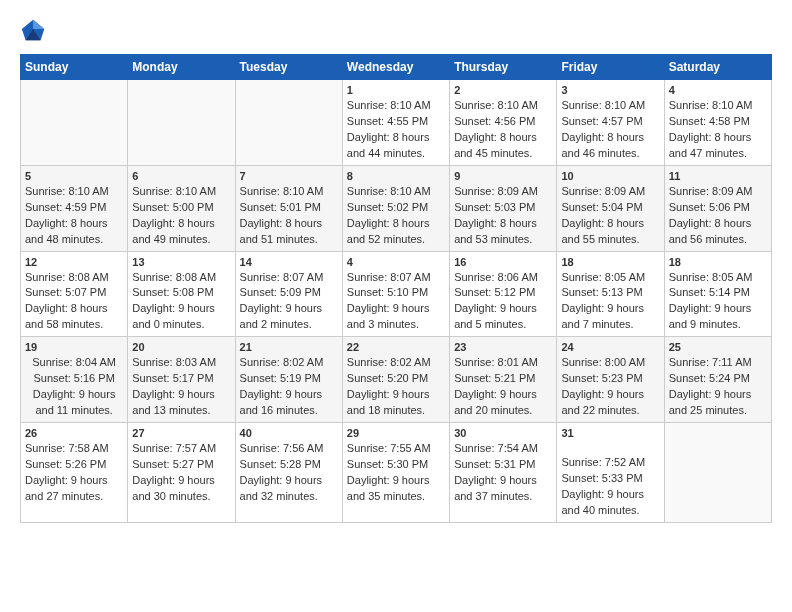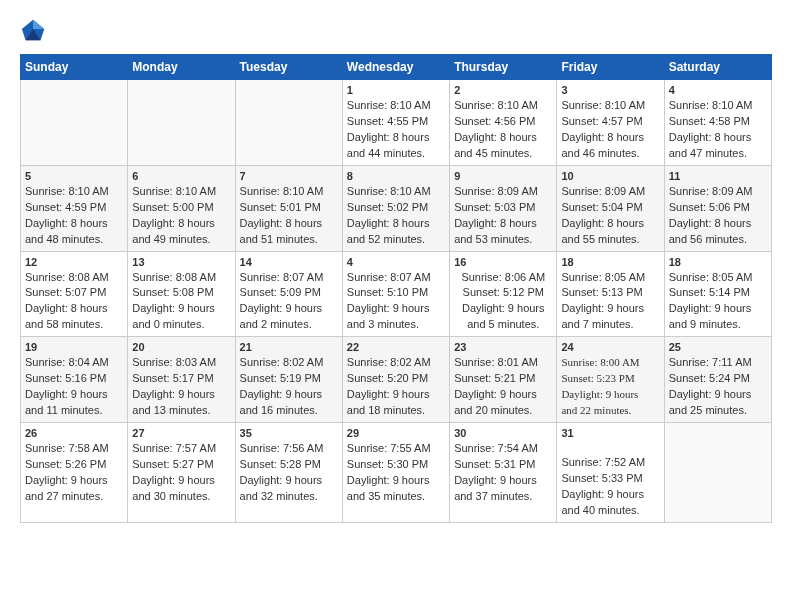--- a/index.html
+++ b/index.html
@@ -246,7 +246,7 @@
           </td>
           <td>
             <div class="day-number">16</div>
-            <div class="day-info" style="white-space: pre-line; text-align: center;">Sunrise: 8:06 AM
+            <div class="day-info" style="white-space: pre-line;">Sunrise: 8:06 AM
 Sunset: 5:12 PM
 Daylight: 9 hours
 and 5 minutes.</div>

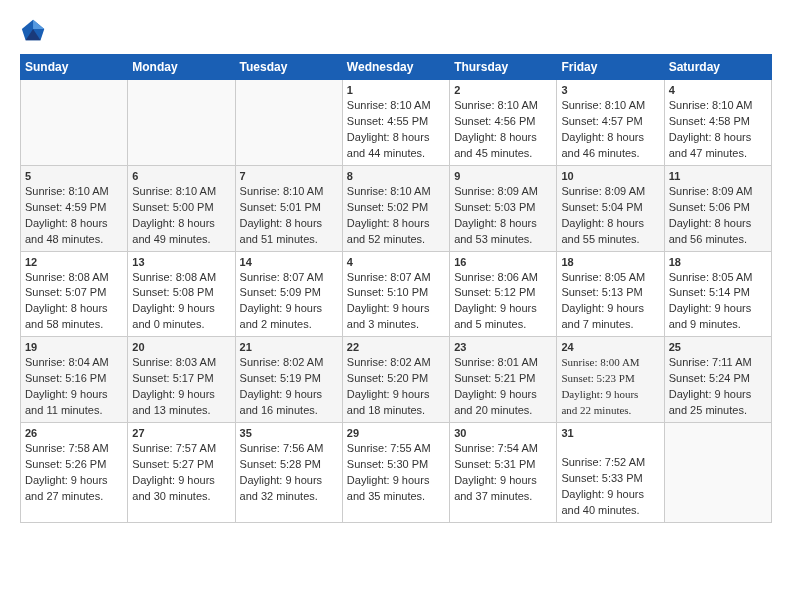--- a/index.html
+++ b/index.html
@@ -269,7 +269,7 @@
         <tr>
           <td>
             <div class="day-number">19</div>
-            <div class="day-info" style="white-space: pre-line;">Sunrise: 8:04 AM
+            <div class="day-info" style="white-space: pre-line; text-align: center;">Sunrise: 8:04 AM
 Sunset: 5:16 PM
 Daylight: 9 hours
 and 11 minutes.</div>

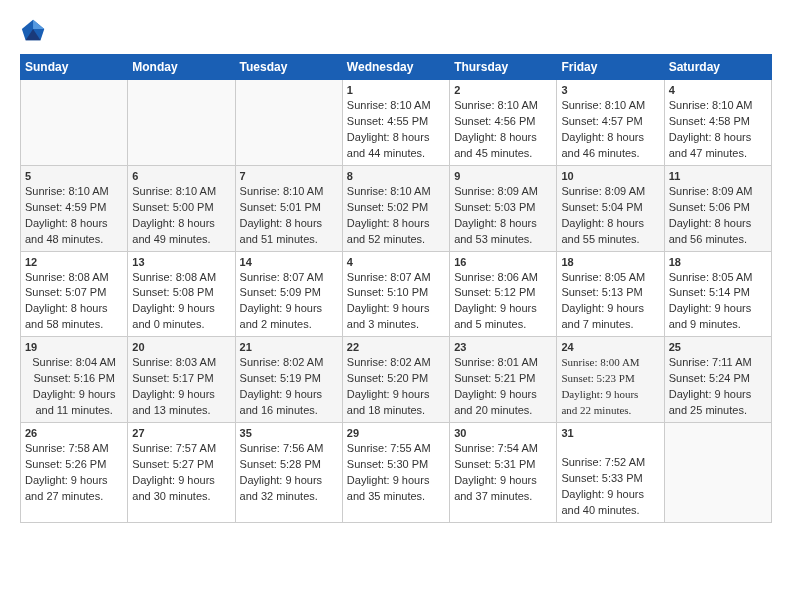--- a/index.html
+++ b/index.html
@@ -304,7 +304,7 @@
           </td>
           <td>
             <div class="day-number">24</div>
-            <div class="day-info" style="white-space: pre-line; font-family: Liberation Serif, serif;">Sunrise: 8:00 AM
+            <div class="day-info" style="white-space: pre-line;">Sunrise: 8:00 AM
 Sunset: 5:23 PM
 Daylight: 9 hours
 and 22 minutes.</div>

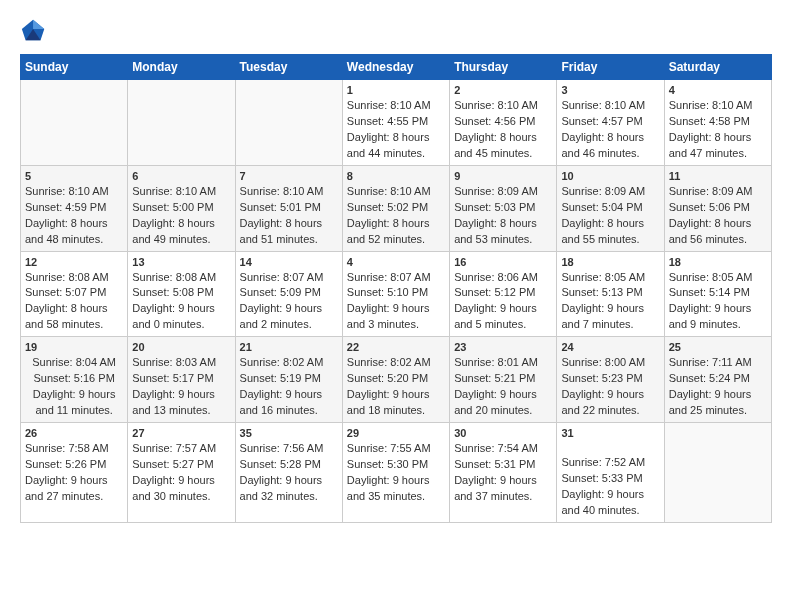--- a/index.html
+++ b/index.html
@@ -333,7 +333,7 @@
 and 30 minutes.</div>
           </td>
           <td>
-            <div class="day-number">35</div>
+            <div class="day-number">40</div>
             <div class="day-info" style="white-space: pre-line;">Sunrise: 7:56 AM
 Sunset: 5:28 PM
 Daylight: 9 hours

